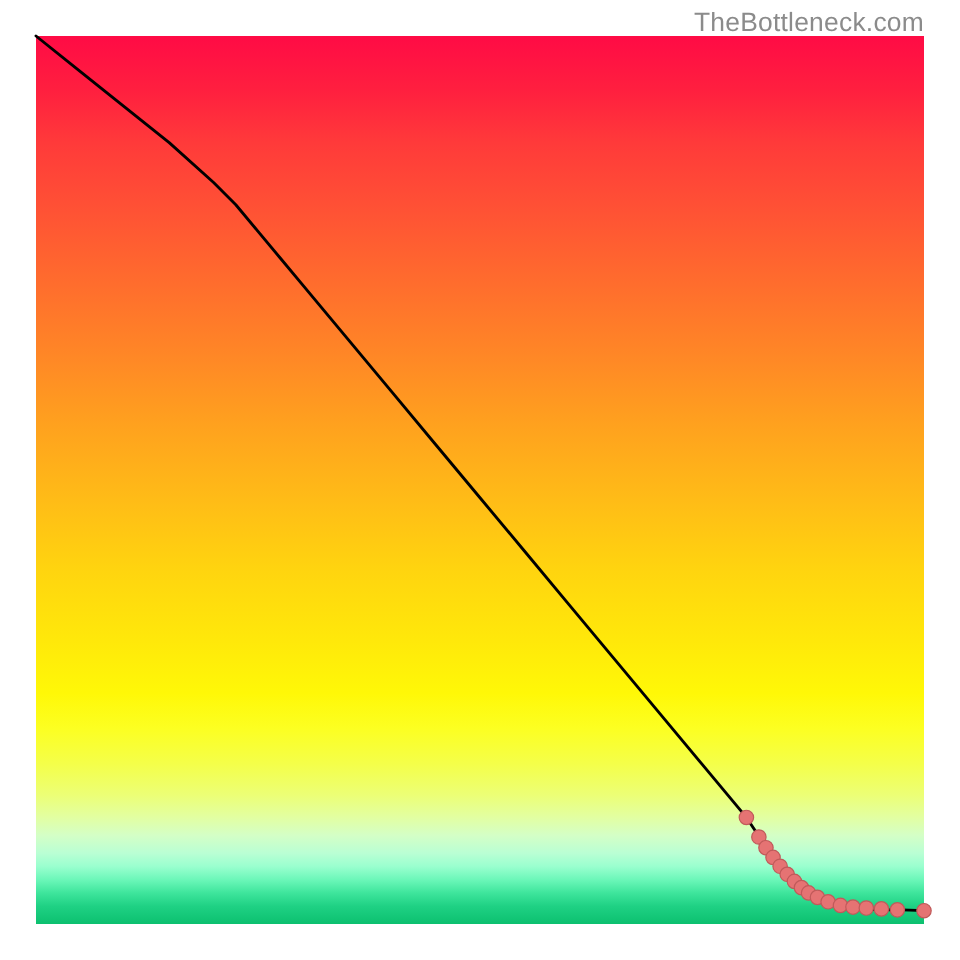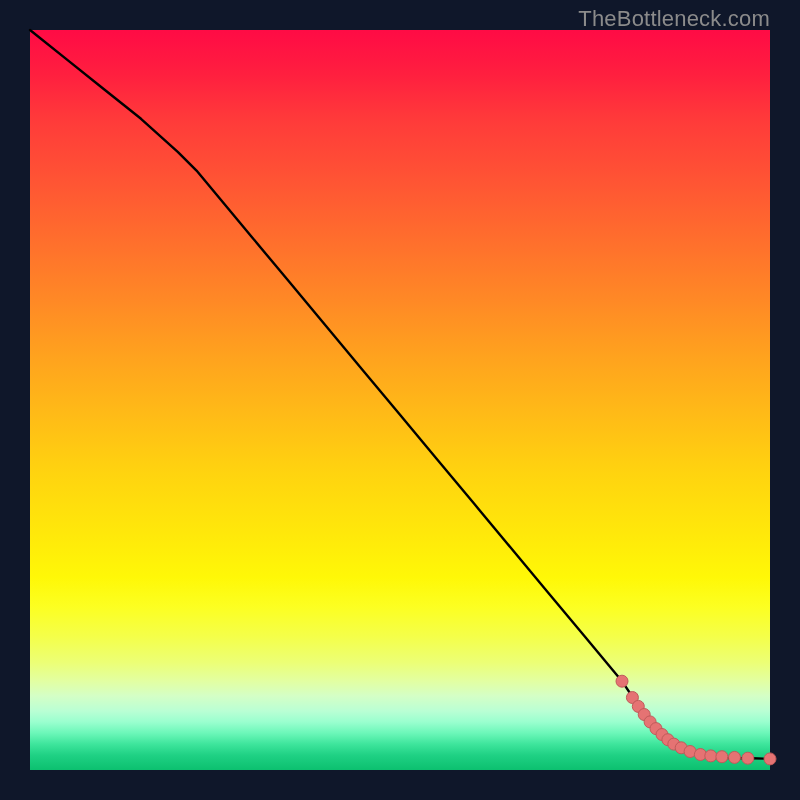--- a/index.html
+++ b/index.html
@@ -14,7 +14,7 @@
   .outer {
     width: 800px;
     height: 800px;
-    background: #0f172a;
+    background: #ffffff;
     position: relative;
   }
   .plot {

